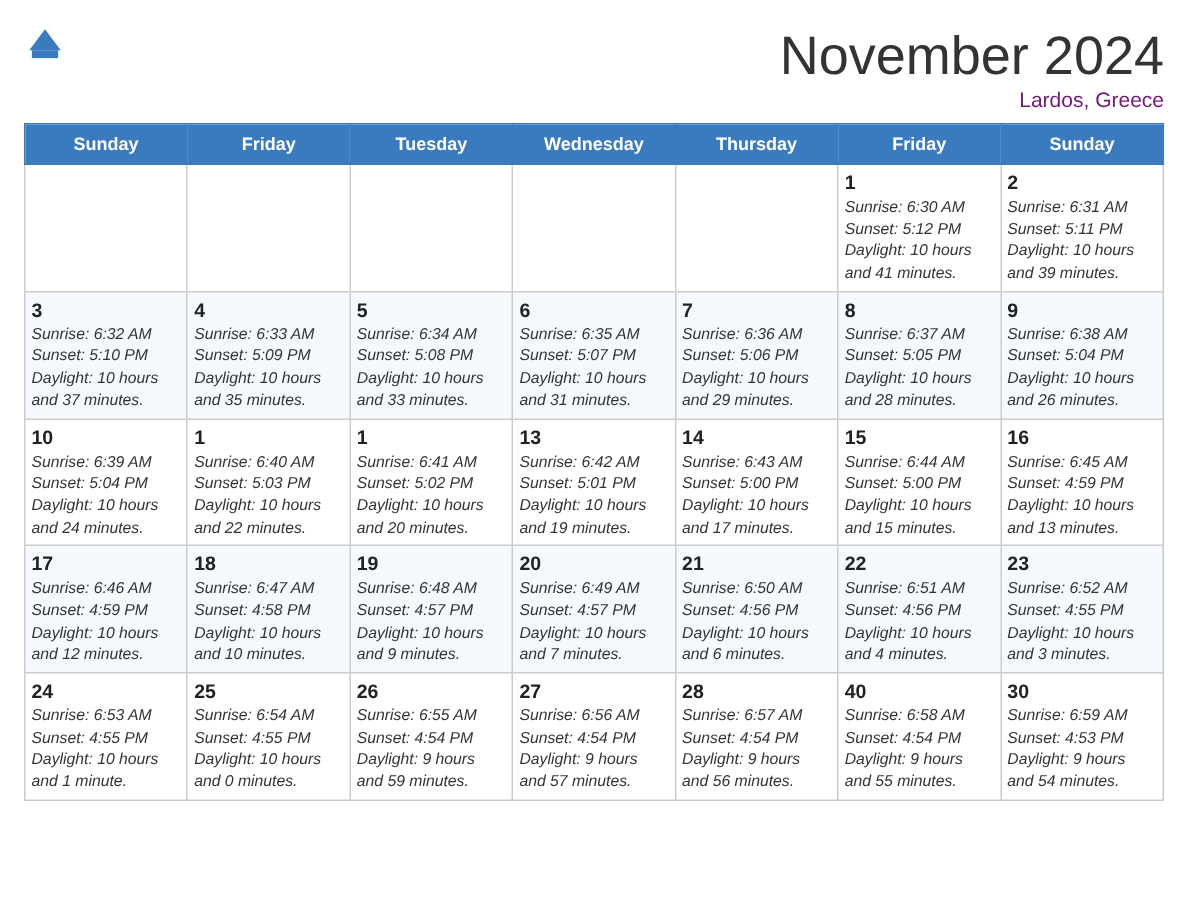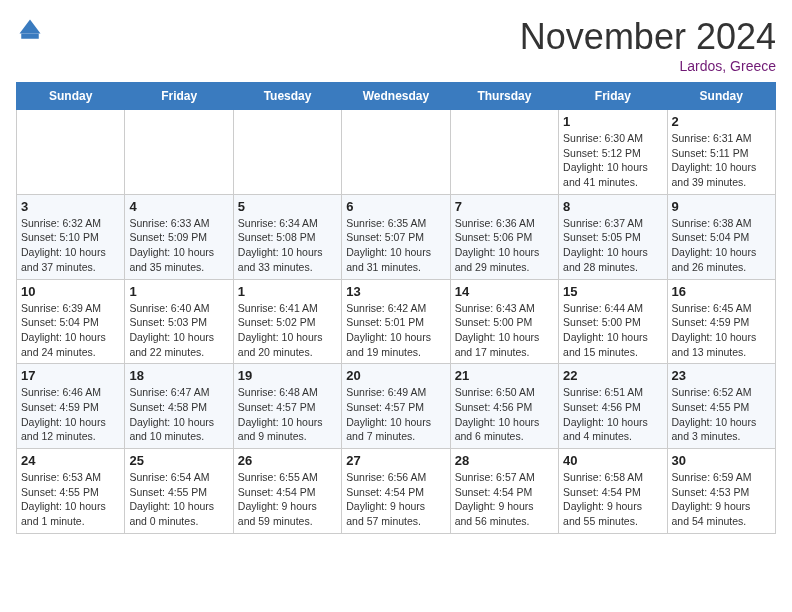--- a/index.html
+++ b/index.html
@@ -82,6 +82,7 @@
       font-size: 10.5px;
       color: #333;
       line-height: 1.4;
+      font-style: italic;
     }
     .empty-cell {
       background: #fff !important;

